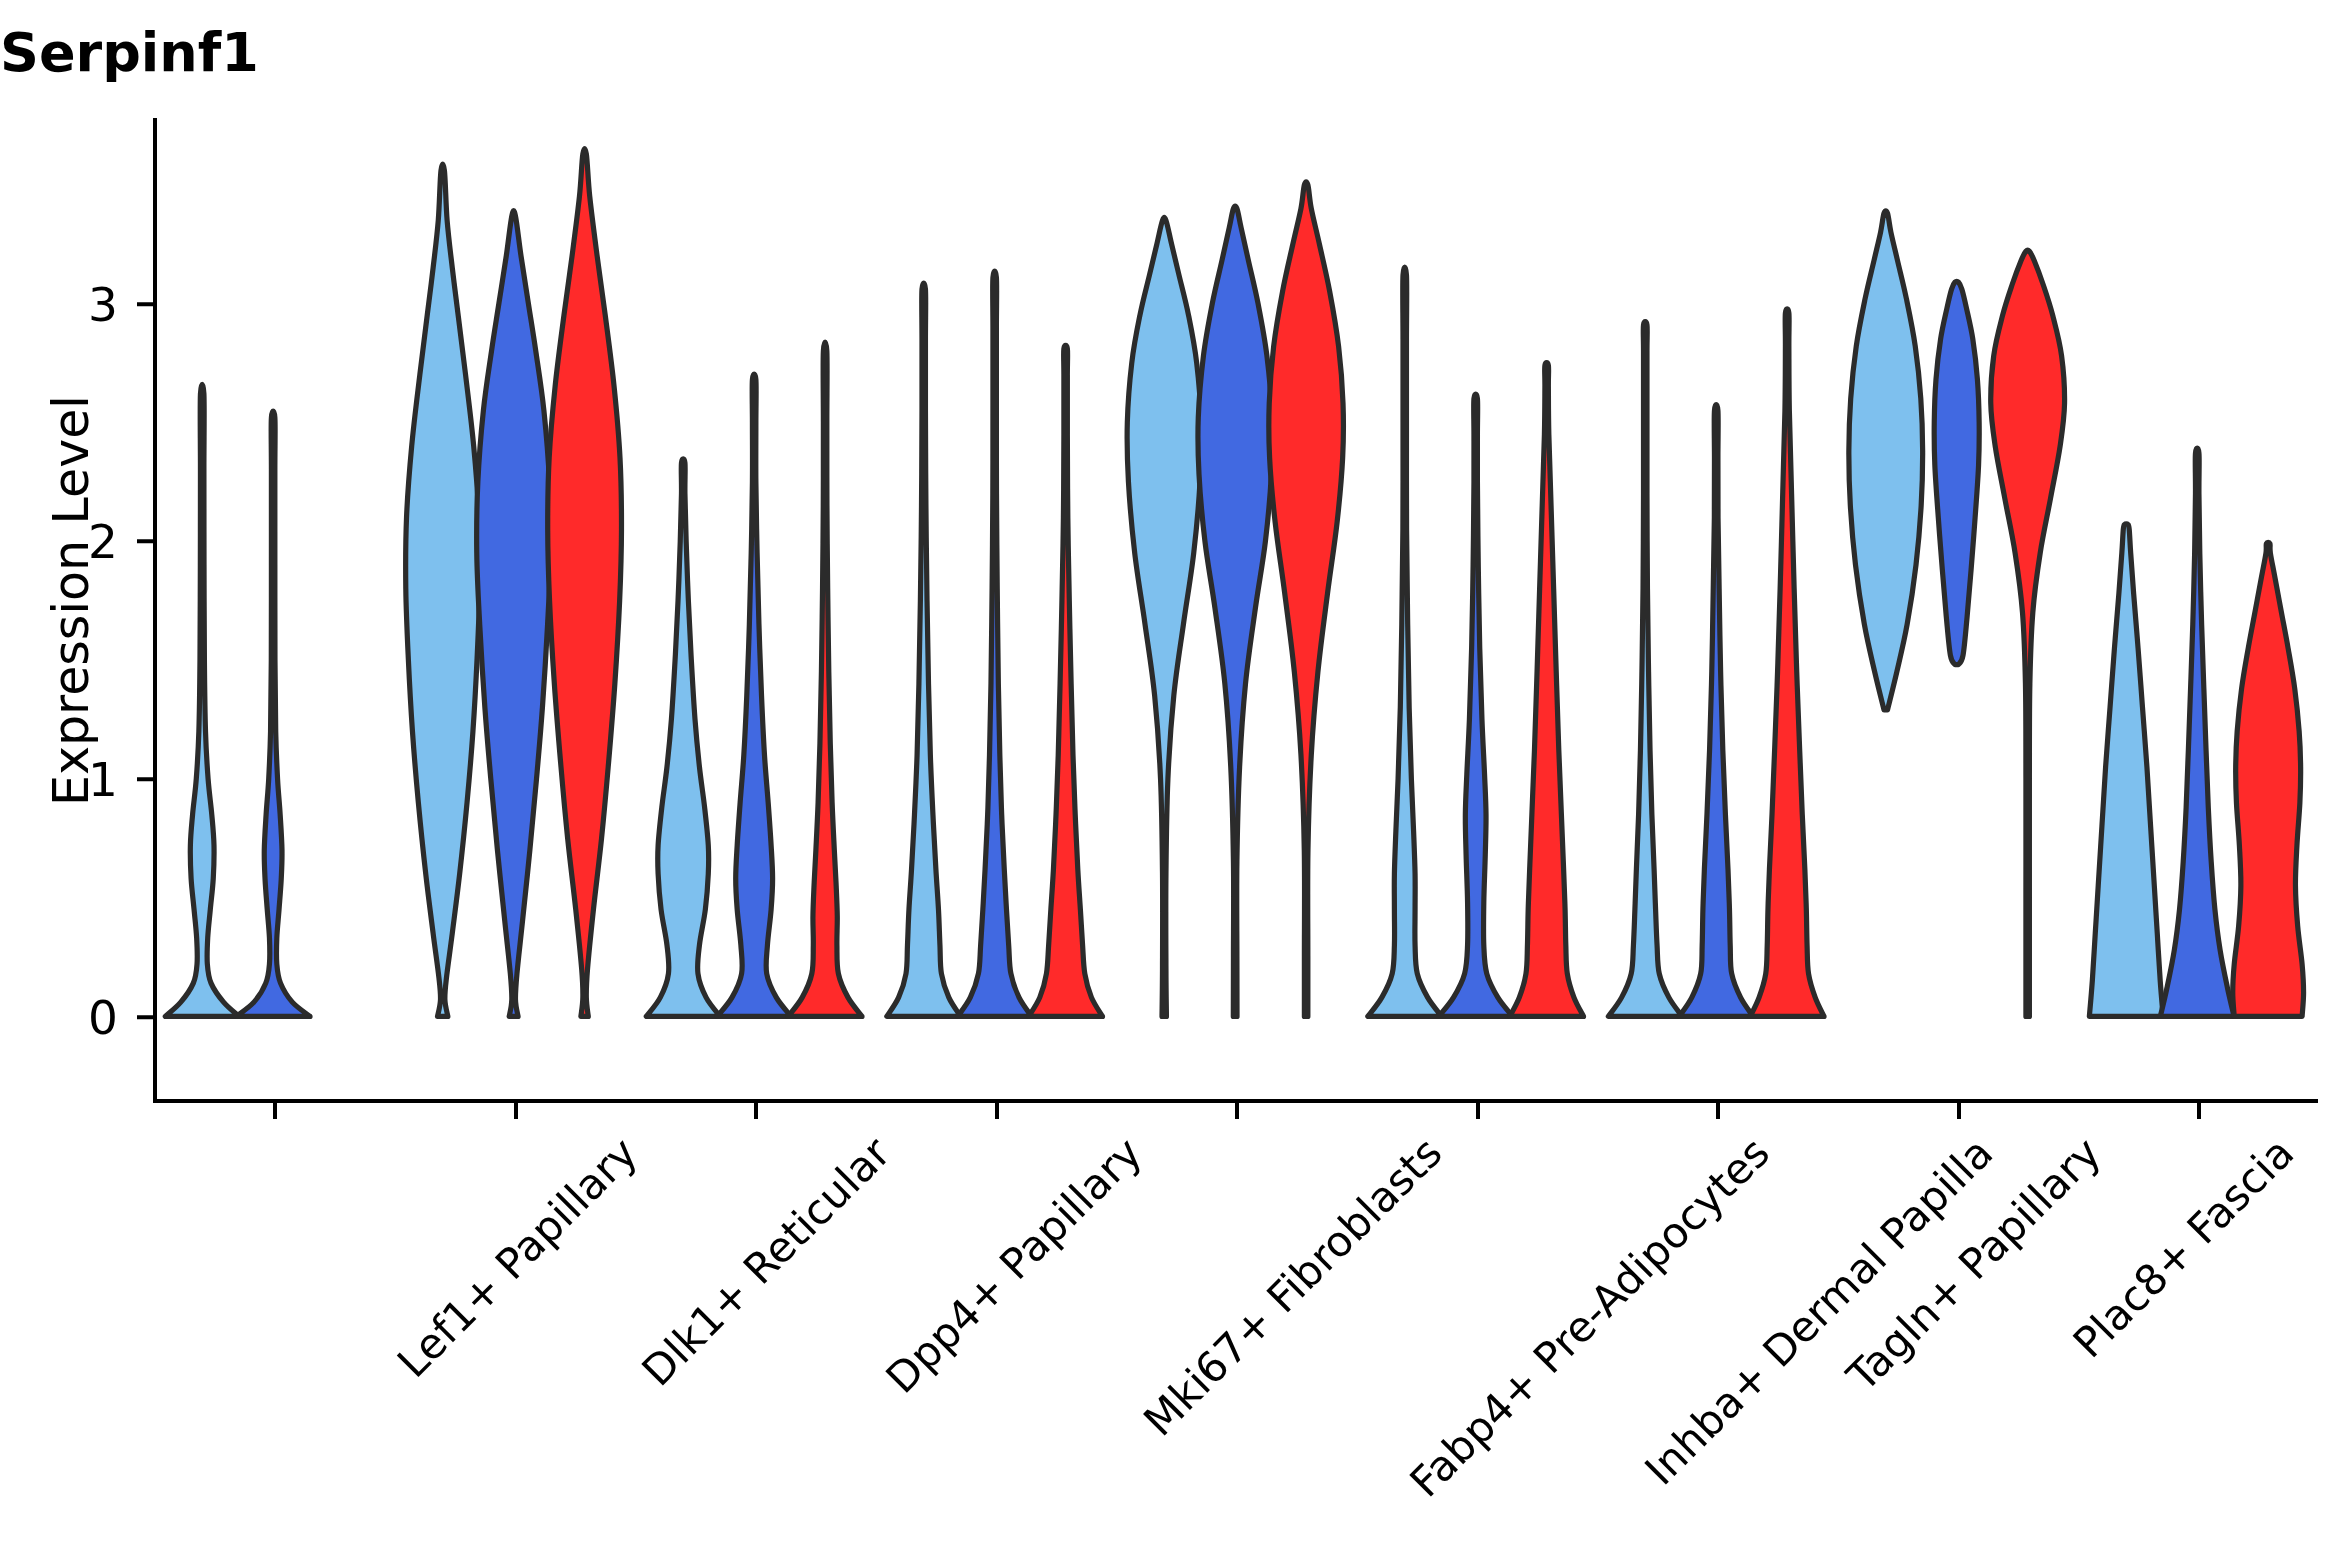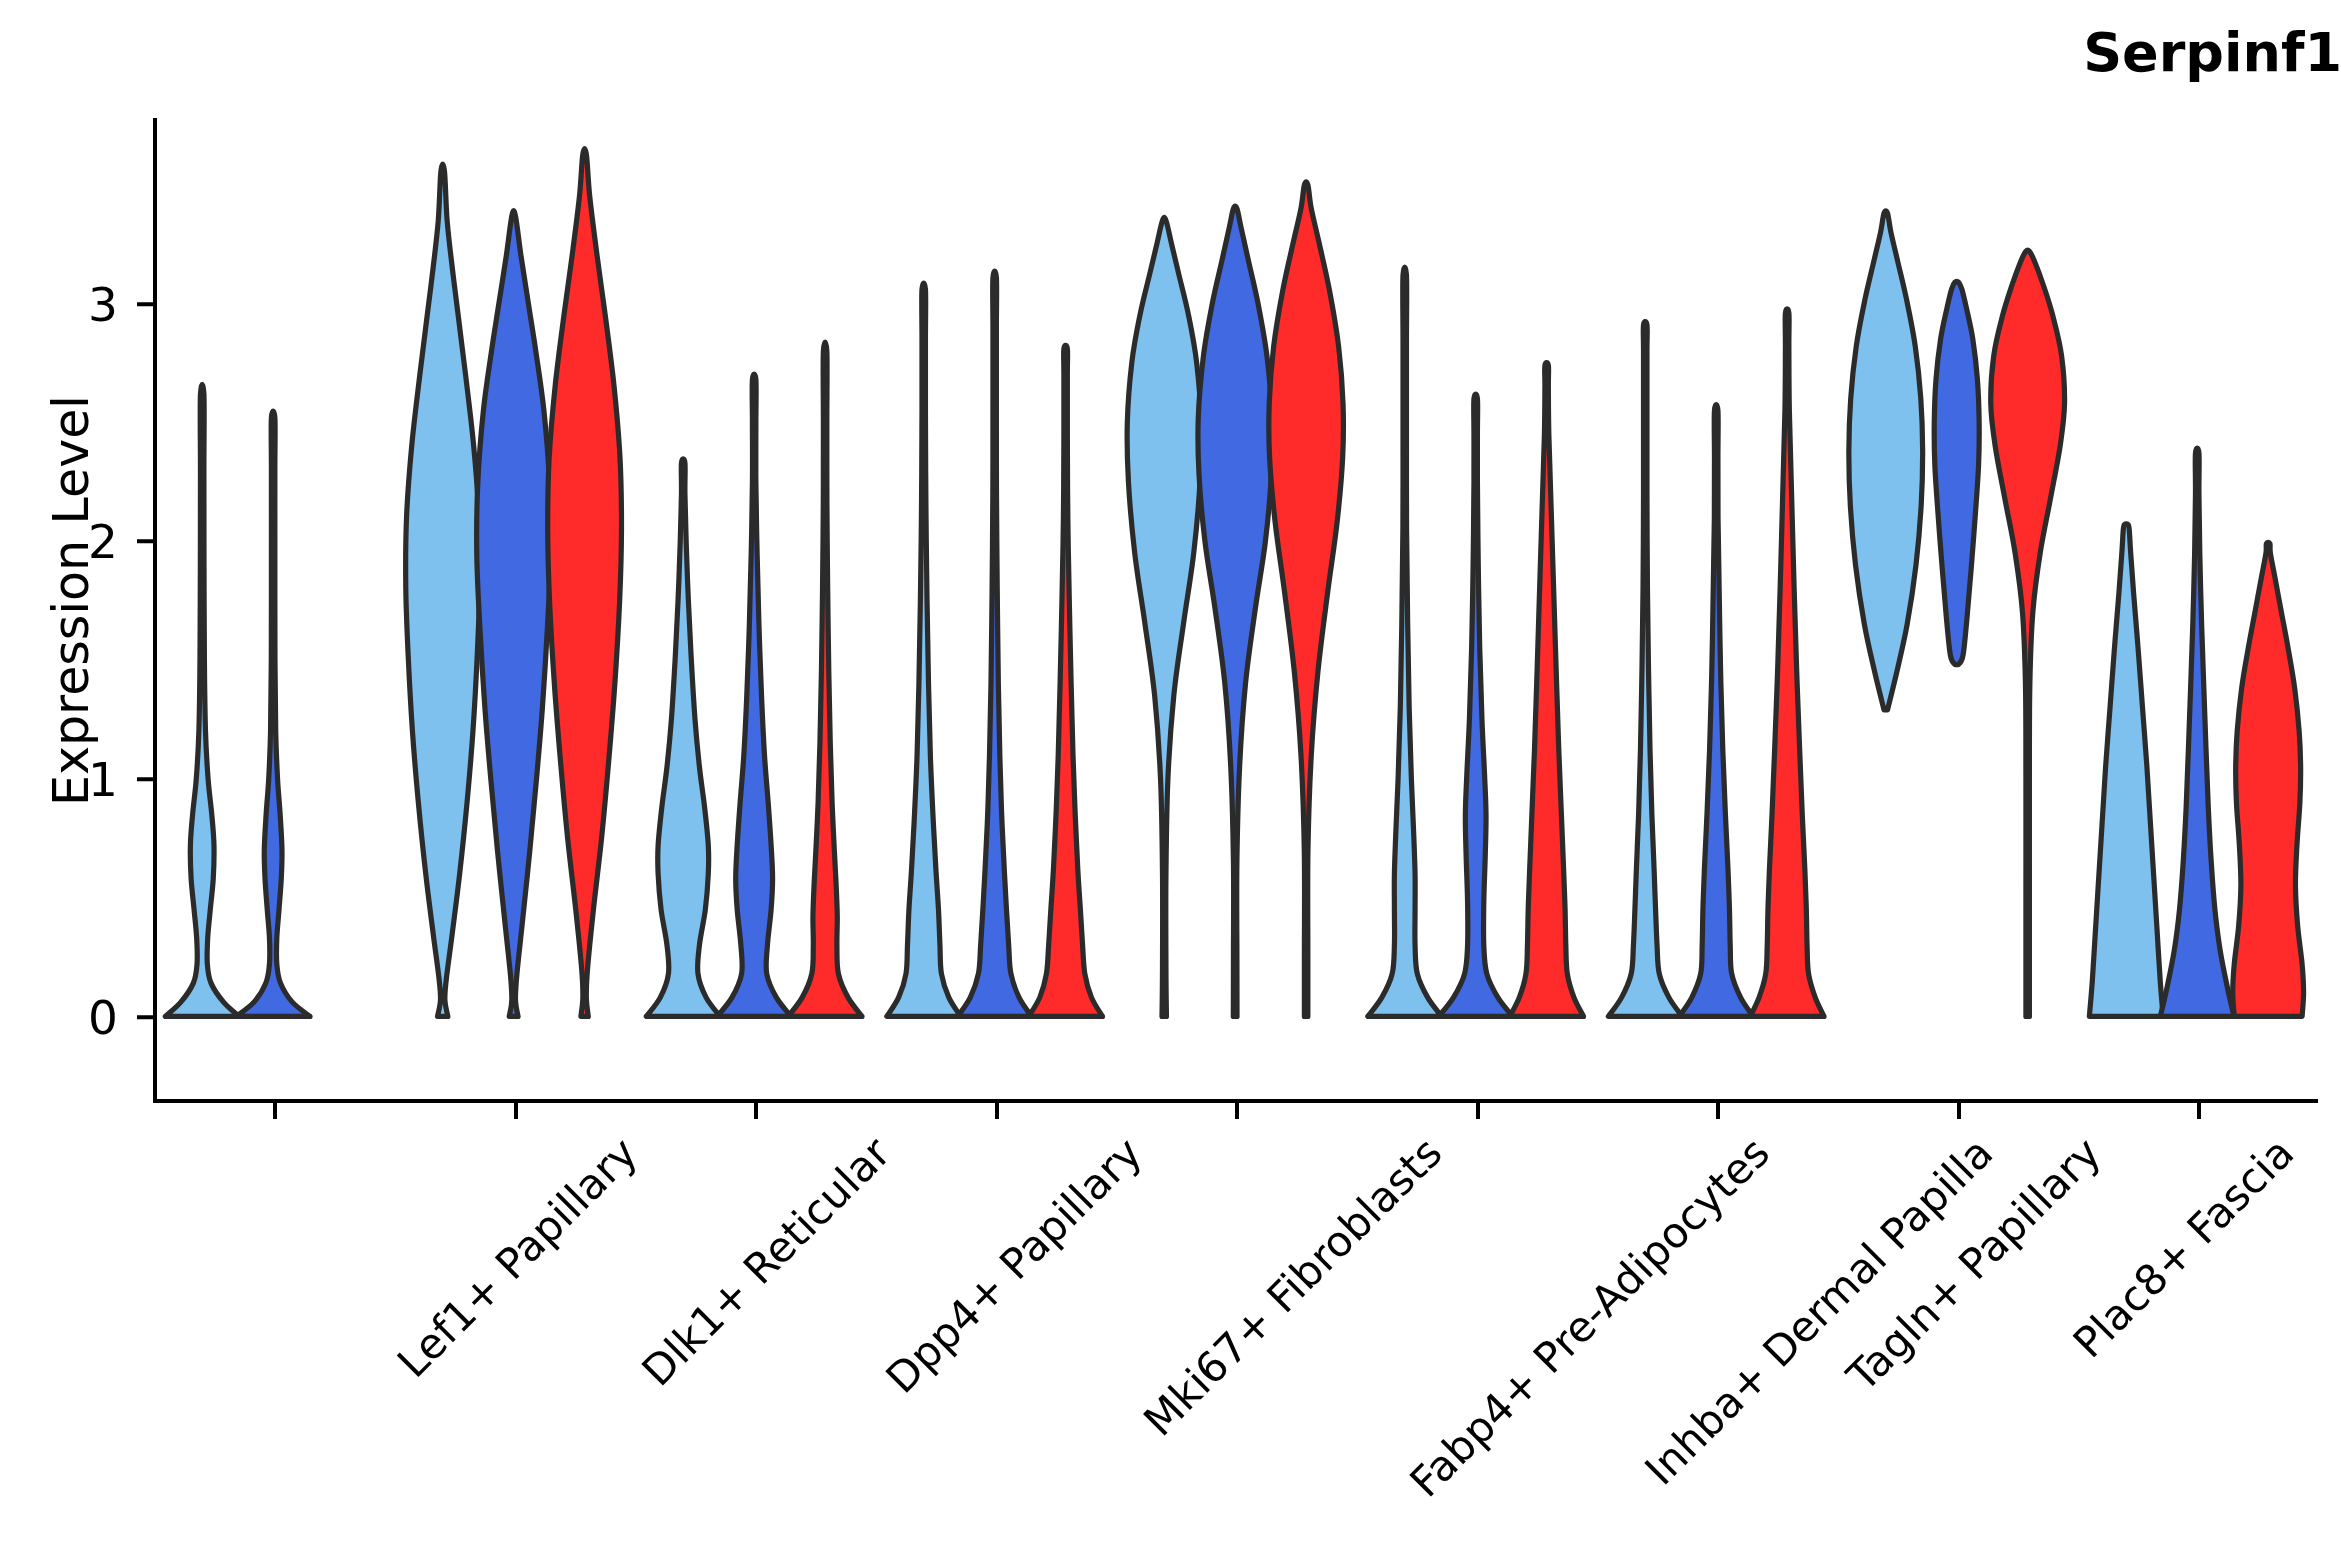--- a/index.html
+++ b/index.html
@@ -7,7 +7,7 @@
   #root{position:relative;width:2342px;height:1561px;background:#fff;overflow:hidden;}
 
   #title{
-    position:absolute;left:0;top:21px;width:2342px;text-align:right;
+    position:absolute;left:0;top:21px;width:2342px;text-align:left;
     font-family:"DejaVu Sans",sans-serif;font-weight:bold;font-size:54px;color:#000;
     letter-spacing:0px;
   }

